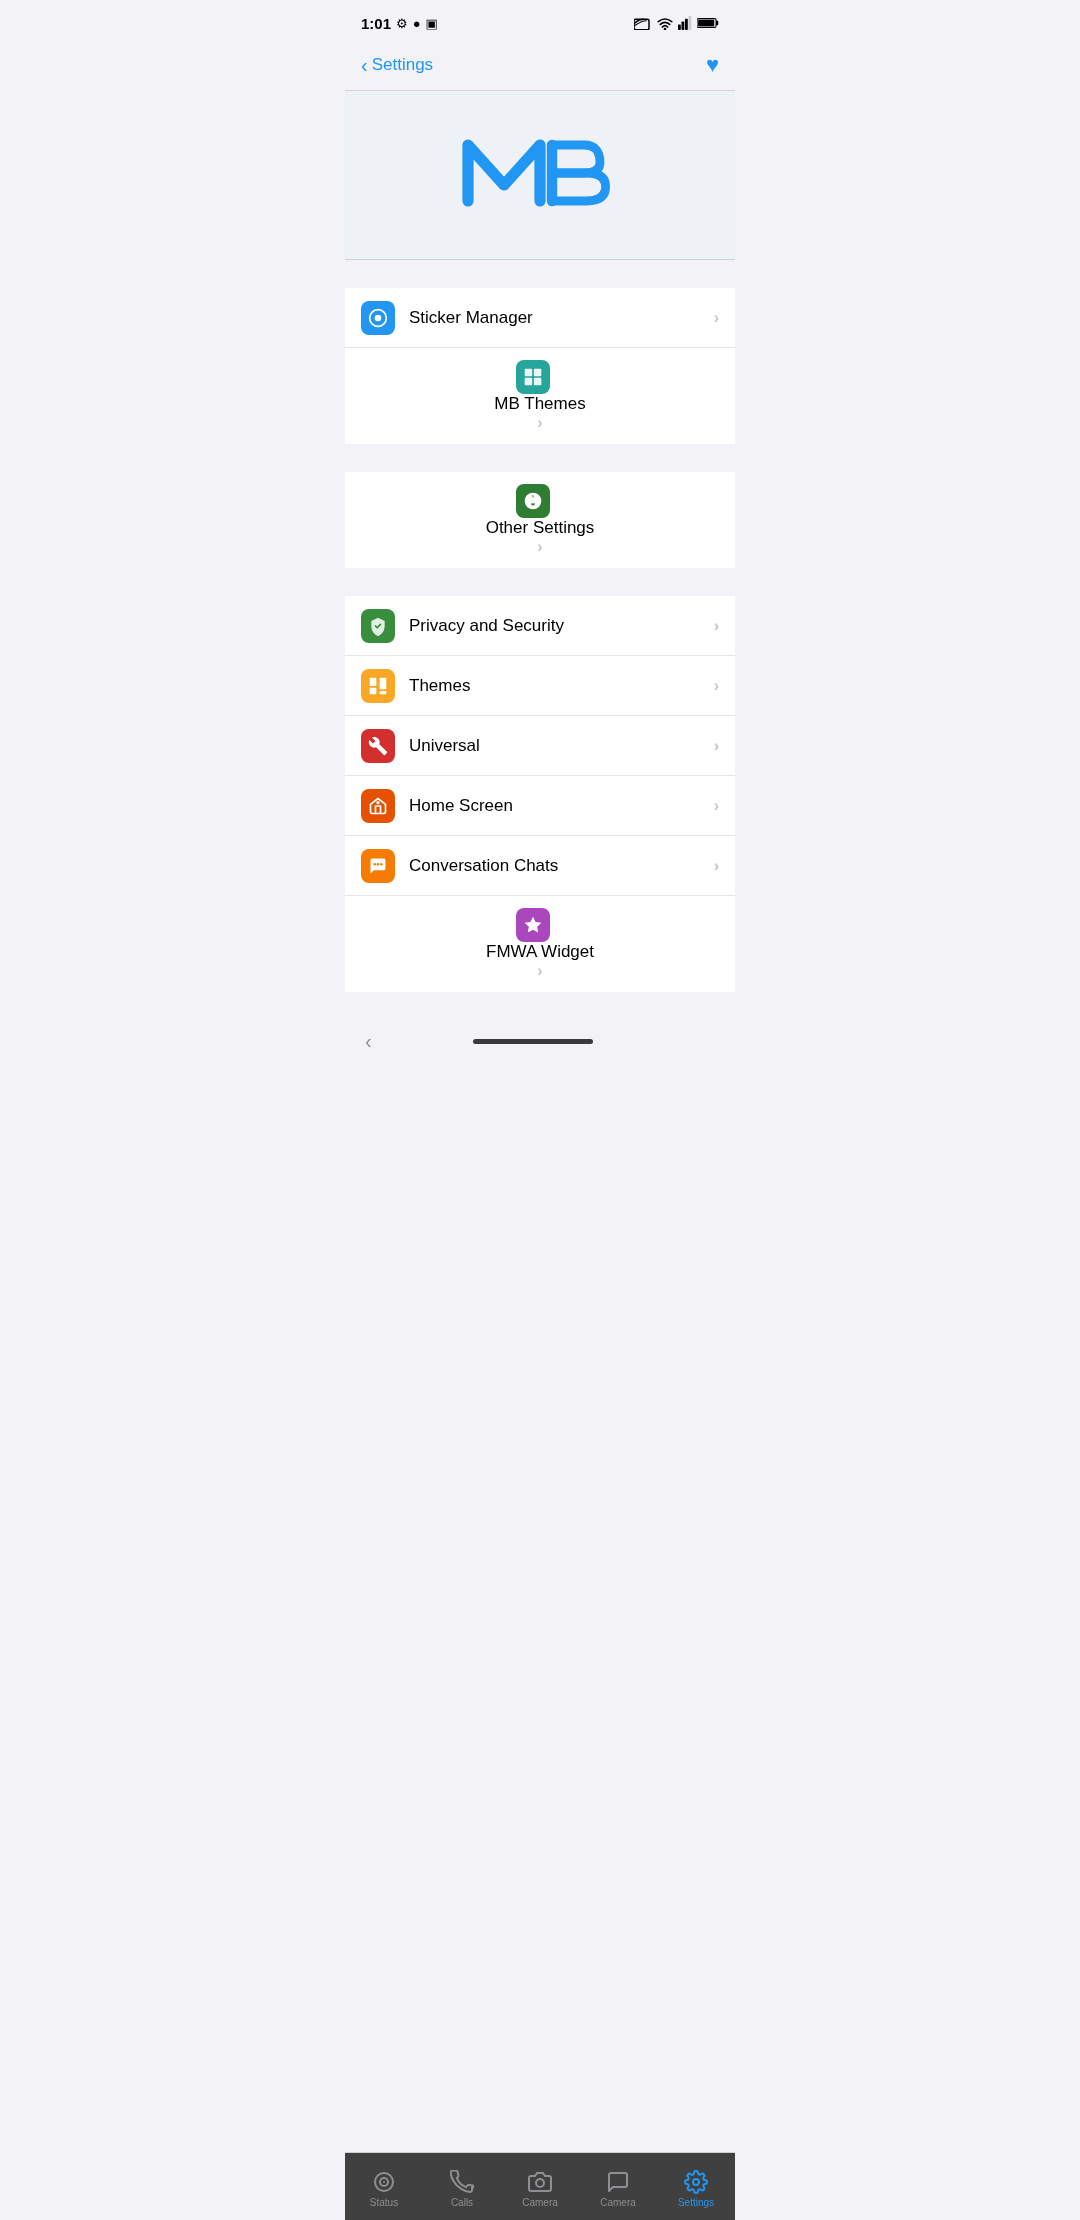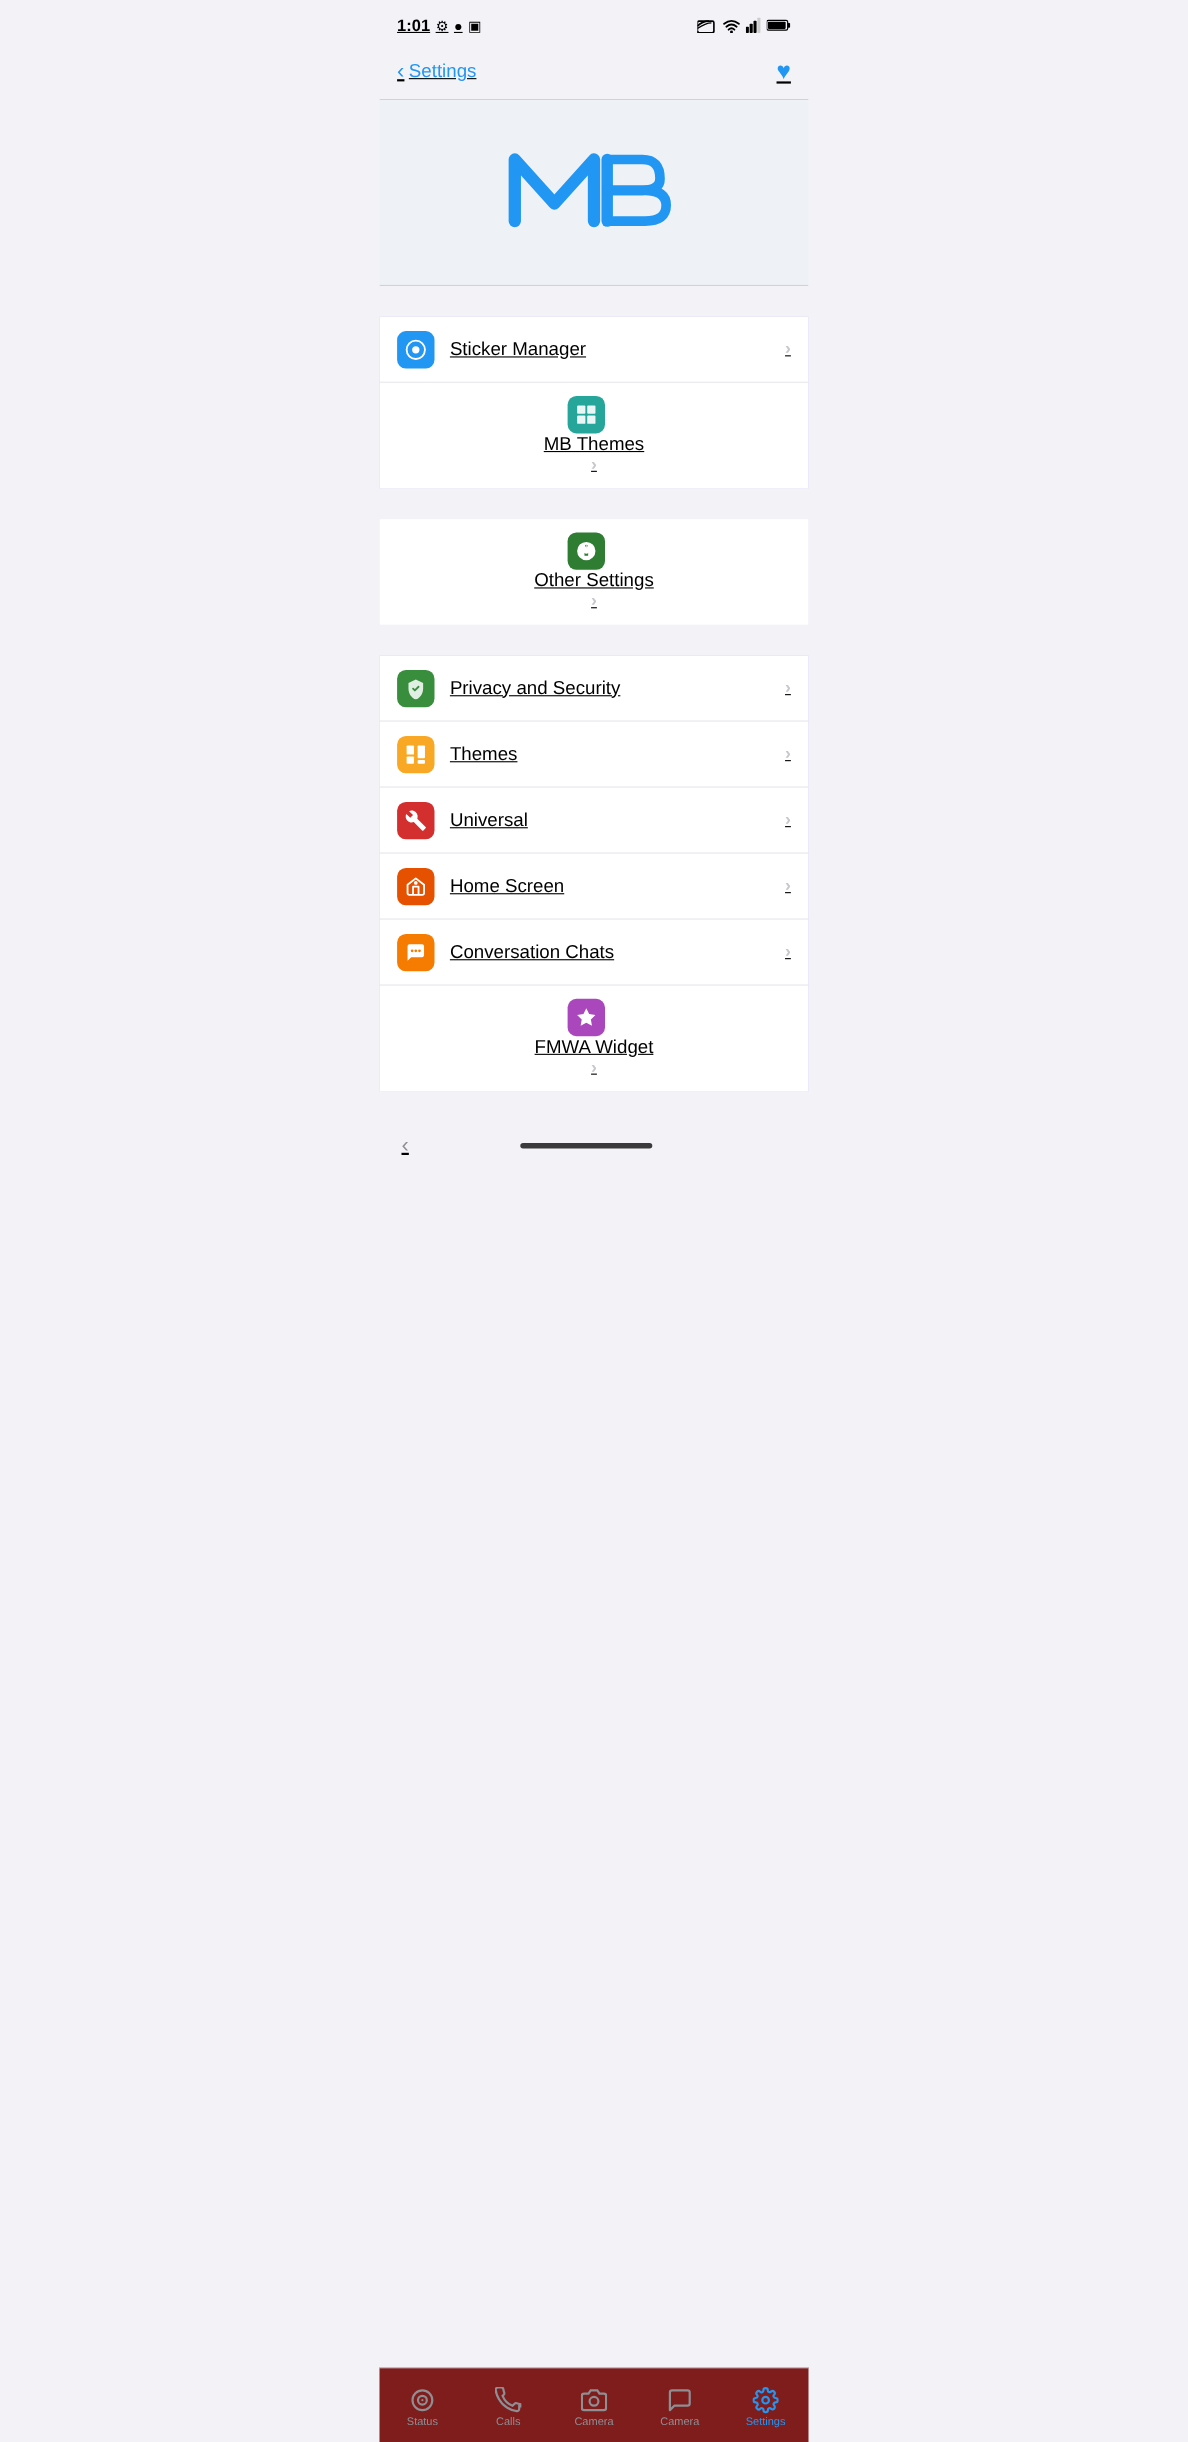--- a/index.html
+++ b/index.html
@@ -182,7 +182,6 @@
 
     .content-scroll {
       padding-bottom: 120px;
-      text-decoration: underline;
     }
 
     

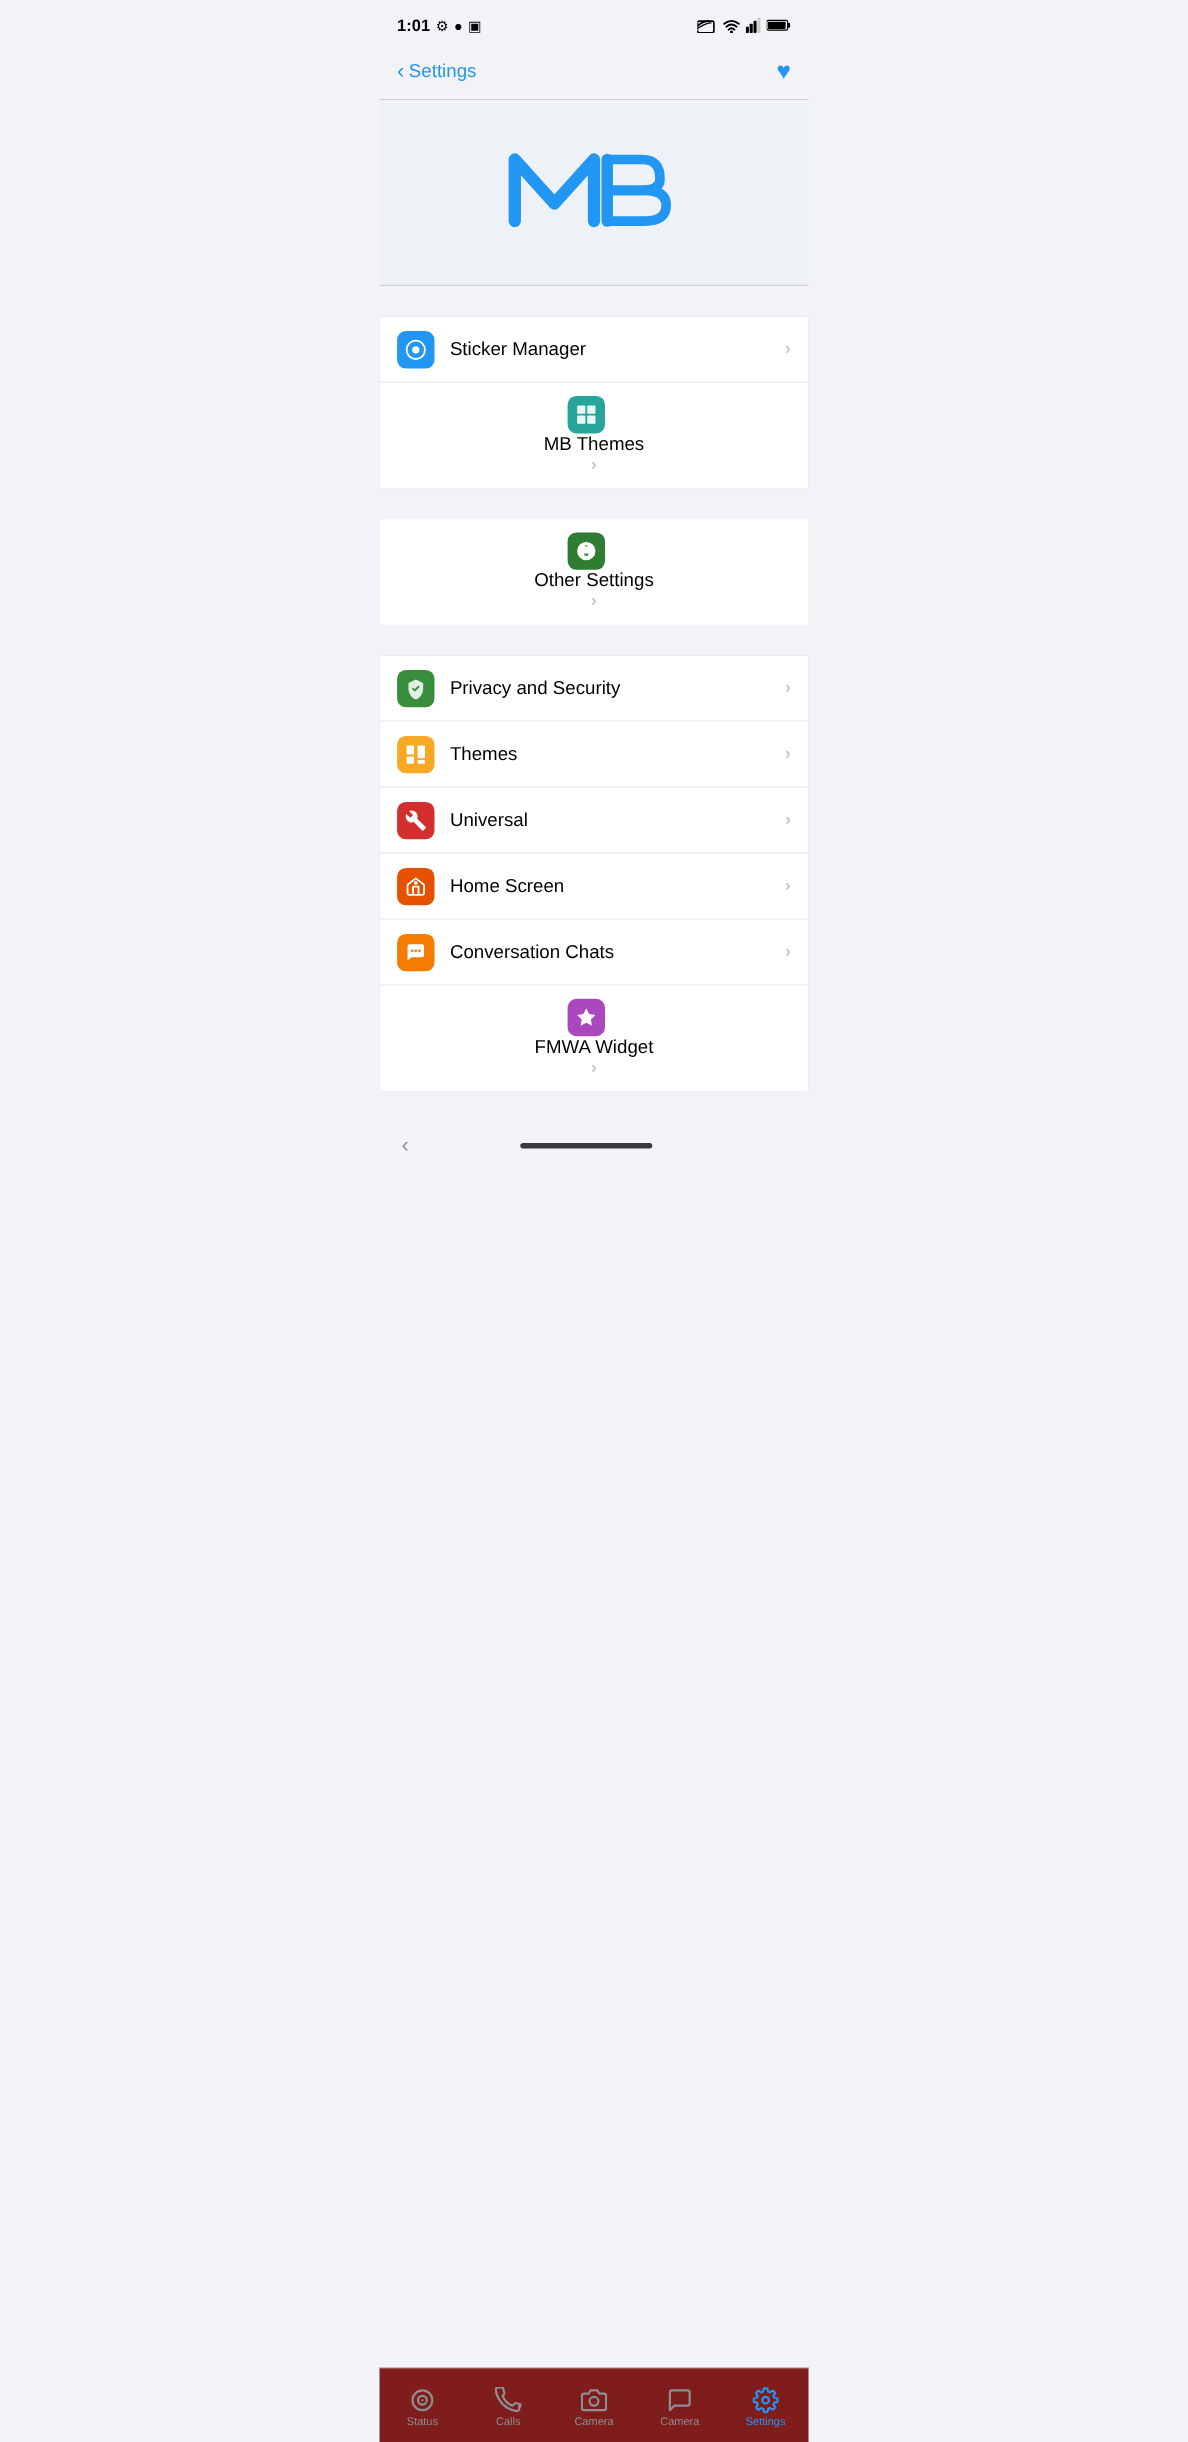--- a/index.html
+++ b/index.html
@@ -145,7 +145,7 @@
       left: 50%;
       transform: translateX(-50%);
       width: 390px;
-      background: #7f1d1d;
+      background: #404040;
       border-top: 1px solid #d1d1d6;
       display: flex;
       justify-content: space-around;

